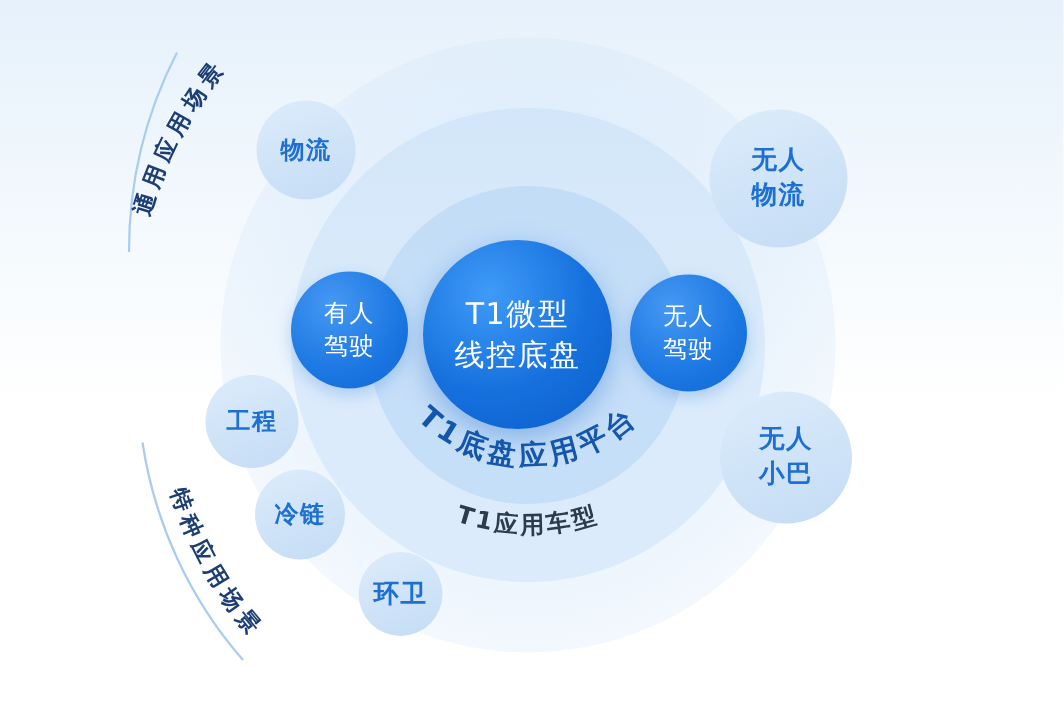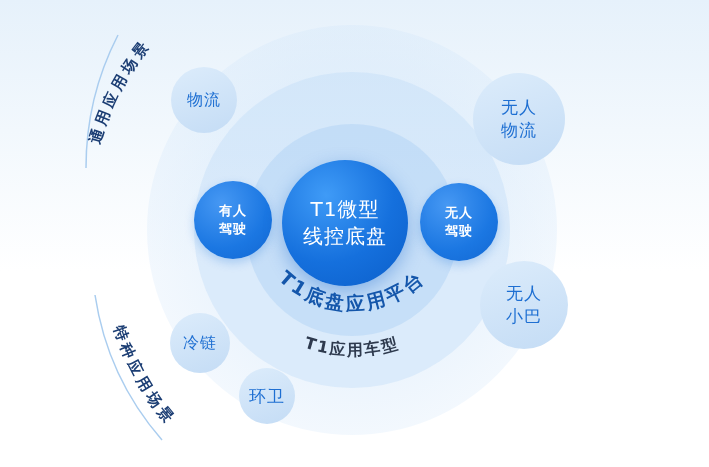--- a/index.html
+++ b/index.html
@@ -51,7 +51,7 @@
   .node-unmanned { width:78px; height:78px; left:420px; top:183px; }
   .node-sat {
     background:linear-gradient(160deg,#dcecfb 0%,#c4dcf5 100%);
-    color:#1e6fd2; font-weight:normal; letter-spacing:1px;
+    color:#1e6fd2; font-weight:bold; letter-spacing:1px;
   }
   .sat-logistics   { width:66px; height:66px; left:171px; top:67px;  font-size:16px; }
   .sat-etuk        { width:62px; height:62px; left:133px; top:141px; font-size:15px; letter-spacing:0; }

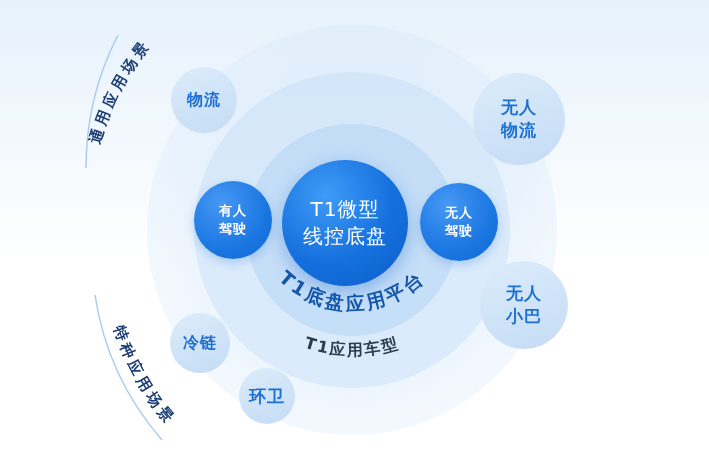--- a/index.html
+++ b/index.html
@@ -44,7 +44,7 @@
   }
   .node-drive {
     background:radial-gradient(circle at 35% 28%, #4698f3 0%, #1b77e2 60%, #1267d2 100%);
-    color:#ffffff; font-size:13px; font-weight:bold; letter-spacing:1px;
+    color:#ffffff; font-size:16px; font-weight:normal; letter-spacing:1px;
     box-shadow:0 4px 10px rgba(20,110,220,0.25);
   }
   .node-manned   { width:78px; height:78px; left:194px; top:181px; }

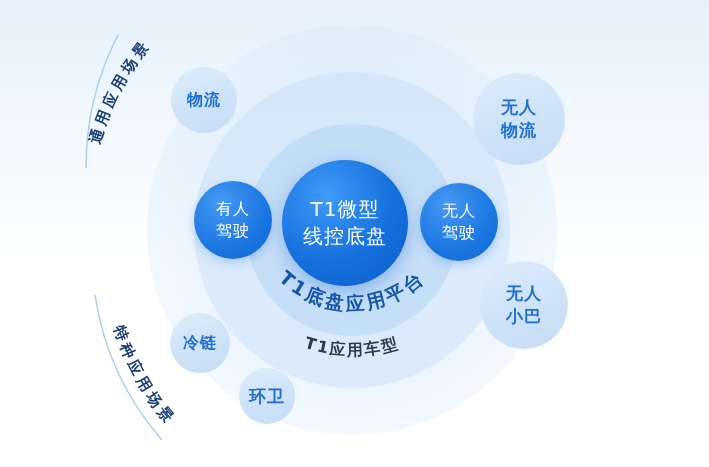--- a/index.html
+++ b/index.html
@@ -103,6 +103,9 @@
   </div>
 
 
+  <div class="node node-sat sat-engineering">
+    <span>工程</span>
+  </div>
 
   <div class="node node-sat sat-cold">
     <span>冷链</span>

